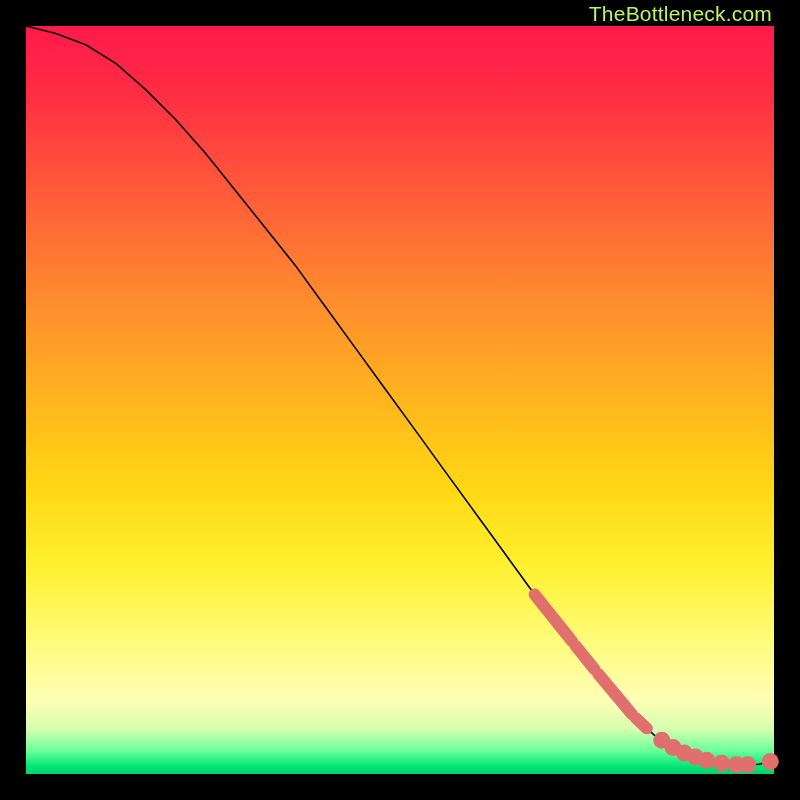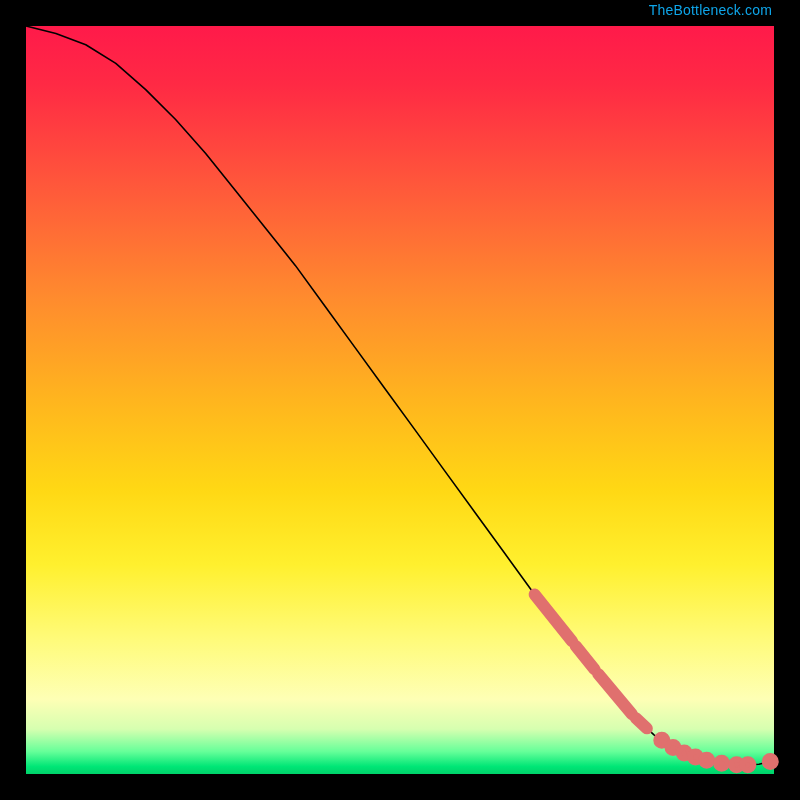--- a/index.html
+++ b/index.html
@@ -45,8 +45,8 @@
     position: absolute;
     top: 2px;
     right: 28px;
-    color: #0ea5e9;
-    font-size: 14px;
+    color: #bef264;
+    font-size: 21px;
     letter-spacing: 0.2px;
     user-select: none;
   }

